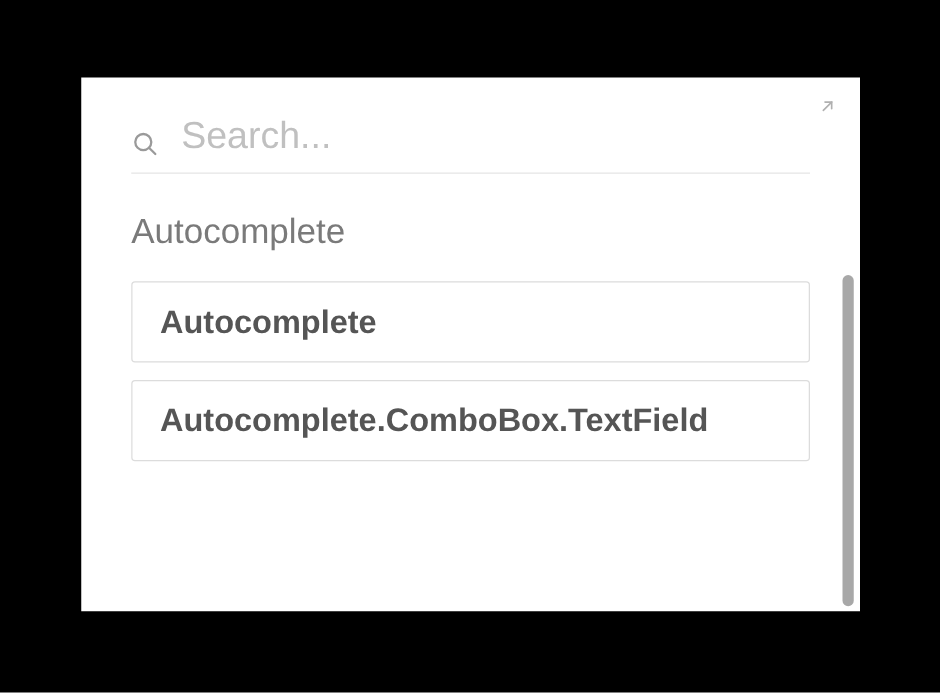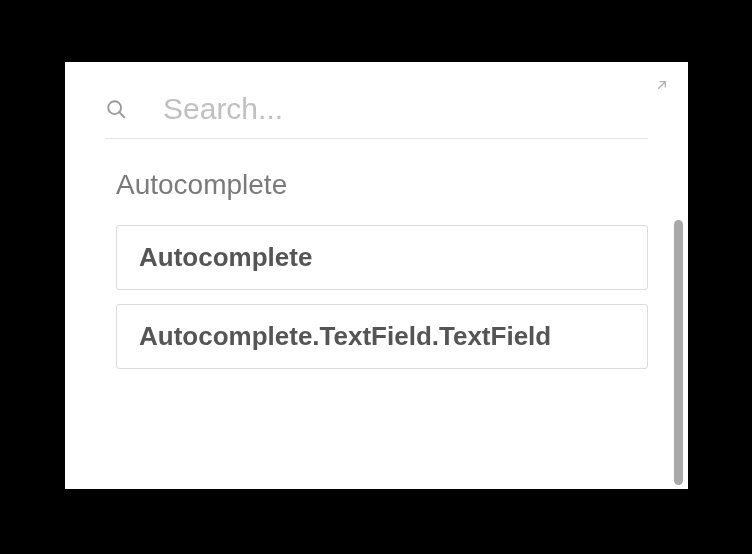--- a/index.html
+++ b/index.html
@@ -34,9 +34,9 @@
     }
     .search-row {
       display: flex;
-      align-items: center;
+      align-items: flex-end;
       padding: 30px 40px 12px 40px;
-      gap: 36px;
+      gap: 18px;
     }
     .search-icon {
       width: 22px;

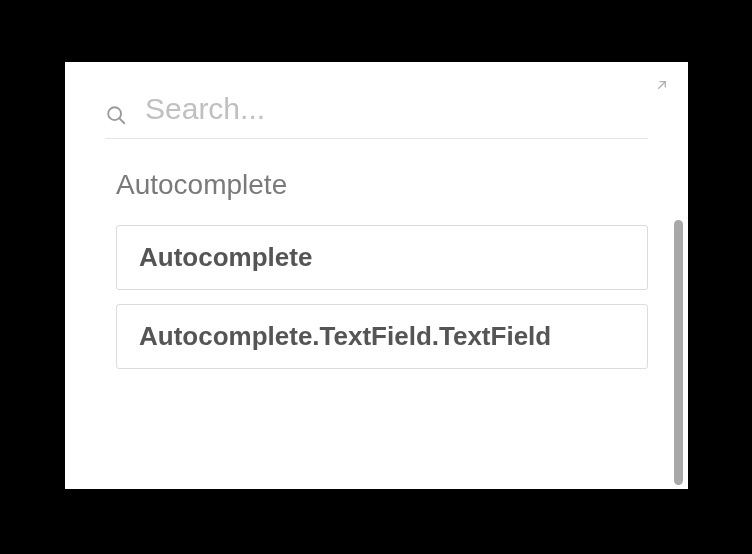--- a/index.html
+++ b/index.html
@@ -66,7 +66,6 @@
       padding: 30px 40px 0 40px;
       height: calc(100% - 90px);
       overflow-y: auto;
-      margin-left: 11px;
     }
     .section-label {
       font-size: 28px;

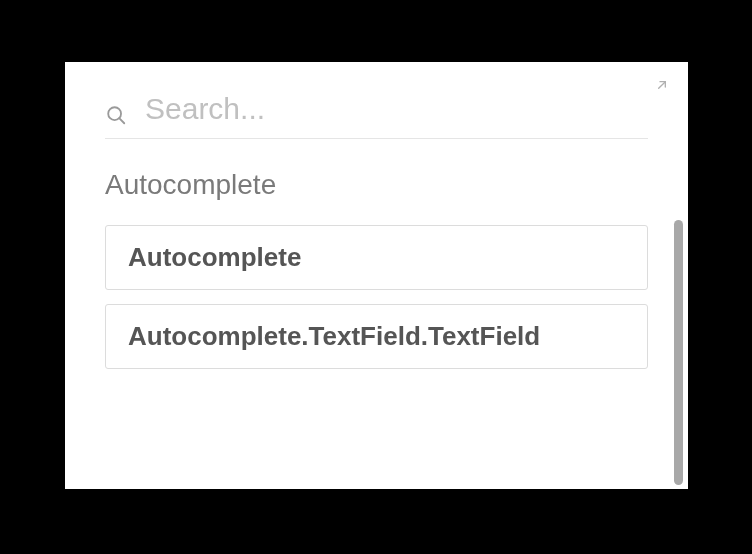--- a/index.html
+++ b/index.html
@@ -124,7 +124,7 @@
     <div class="result-item">Autocomplete</div>
 
 
-    <div class="result-item">Autocomplete.TextField.TextField</div>
+    <div class="result-item">Autocomplete.ComboBox.TextField</div>
   </div>
 
   <div class="scrollbar"></div>

